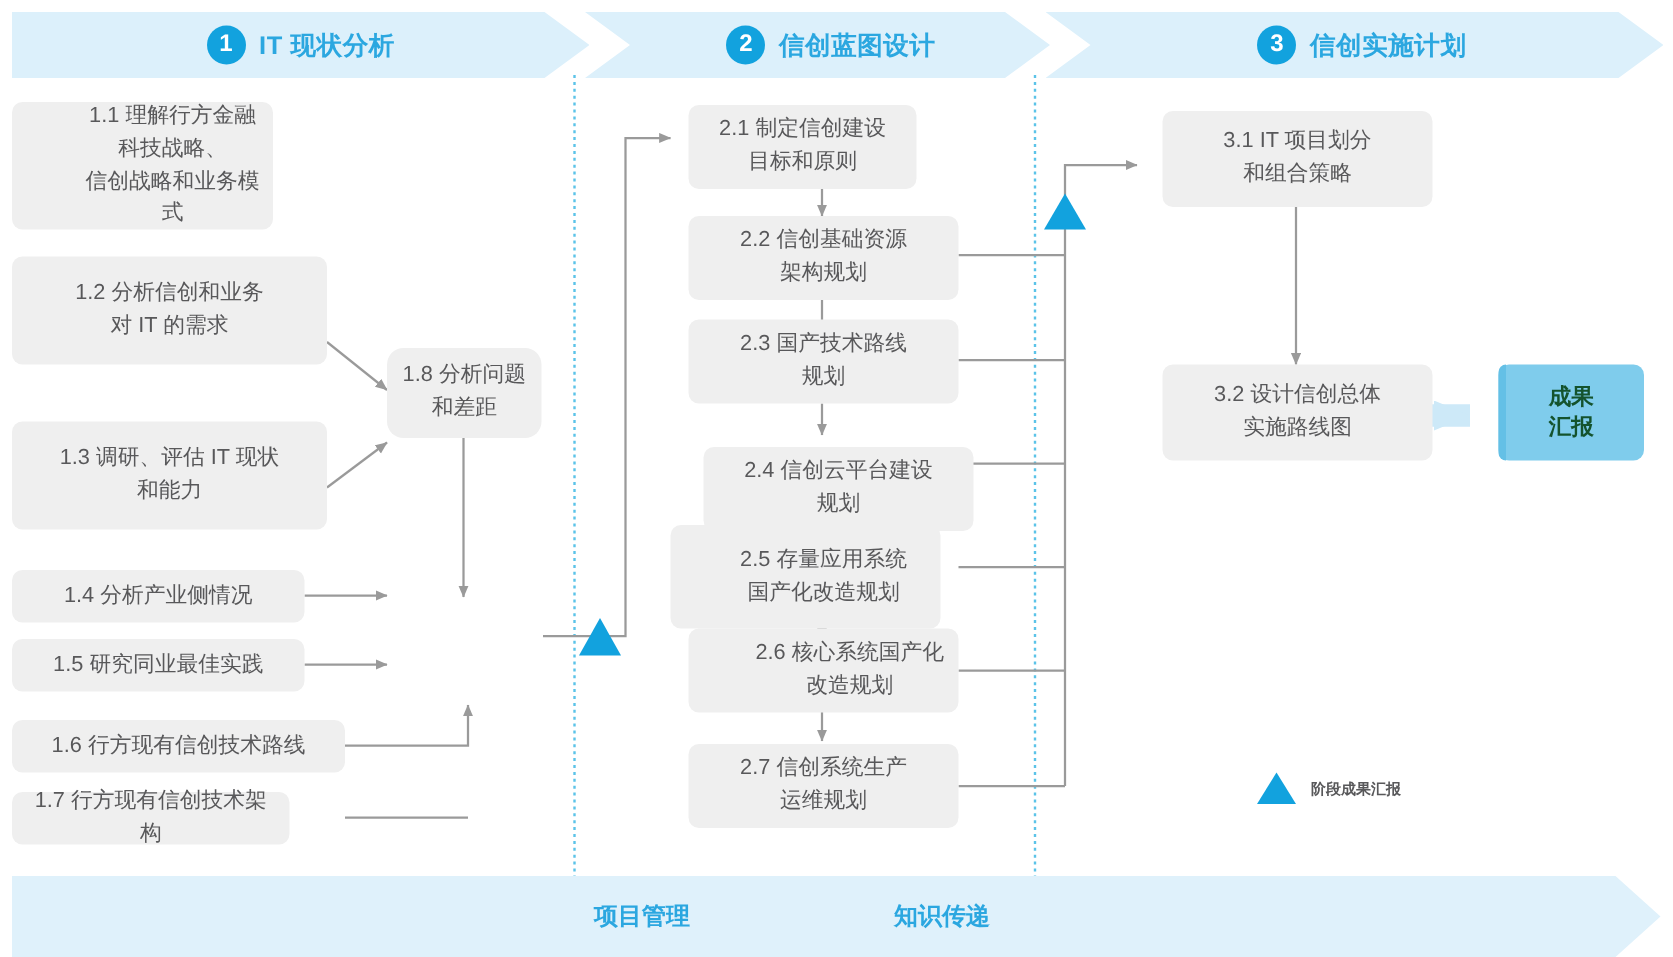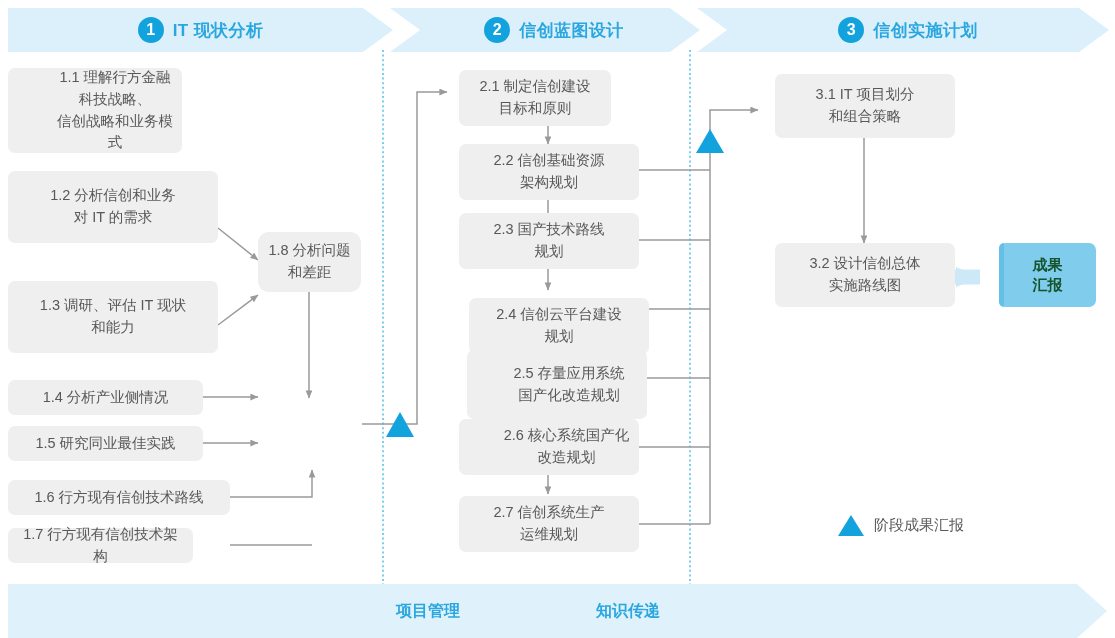--- a/index.html
+++ b/index.html
@@ -222,7 +222,7 @@
 规划</div>
   <div class="box" style="left:469px;top:282px;width:180px;height:56px;margin-top:16px;">2.4 信创云平台建设
 规划</div>
-  <div class="box" style="left:467px;top:350px;width:180px;height:69px;padding-left:32px;">2.5 存量应用系统
+  <div class="box" style="left:447px;top:350px;width:180px;height:69px;padding-left:32px;">2.5 存量应用系统
 国产化改造规划</div>
   <div class="box" style="left:459px;top:419px;width:180px;height:56px;padding-left:43px;">2.6 核心系统国产化
 改造规划</div>

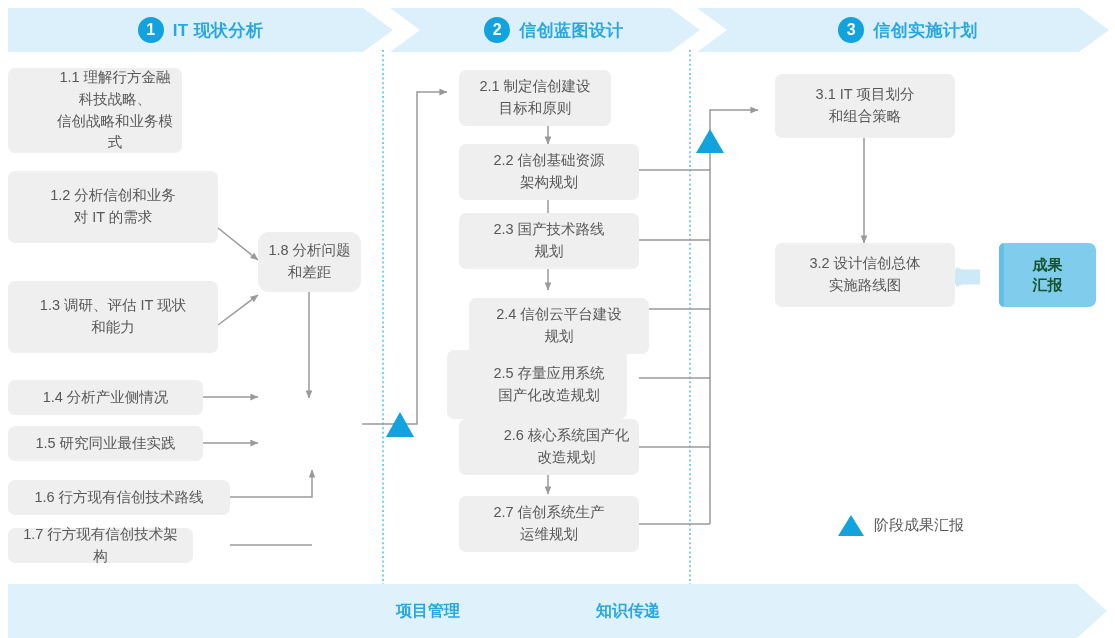--- a/index.html
+++ b/index.html
@@ -109,8 +109,8 @@
   }
   .legend-text{
     color:#58585A;
-    font-size:15px;
-    font-weight:normal;
+    font-size:10px;
+    font-weight:bold;
     white-space:nowrap;
   }
   

